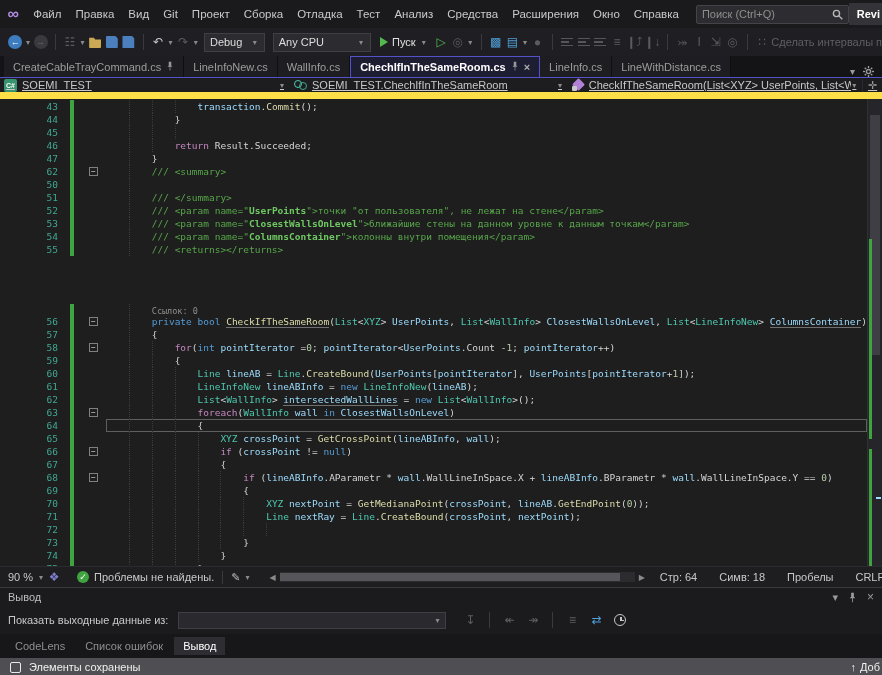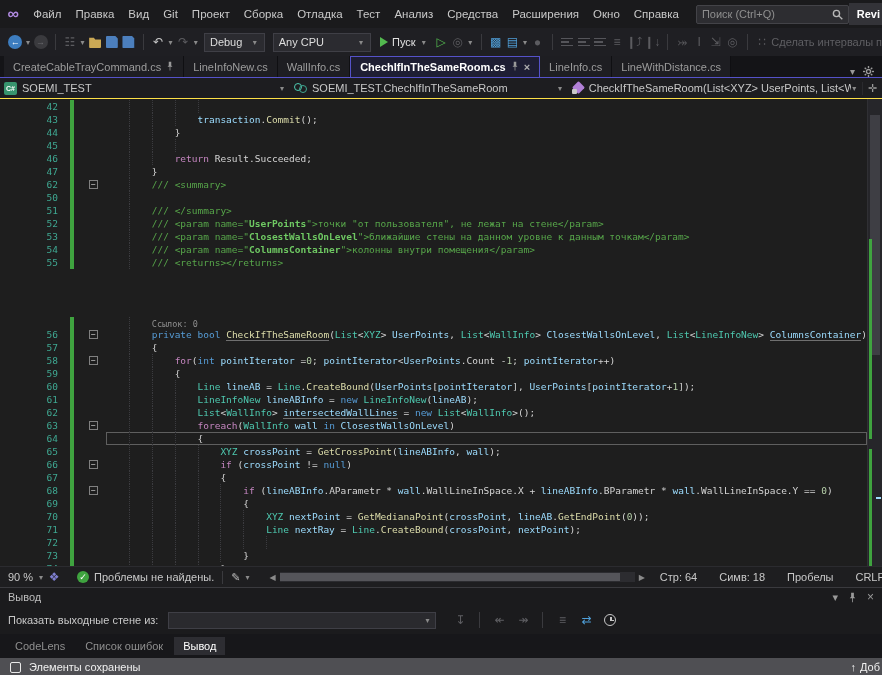--- a/index.html
+++ b/index.html
@@ -47,7 +47,7 @@
   .tabstrip-right { margin-left:auto; display:flex; align-items:center; gap:8px; padding-right:8px; color:#9a9a9a; font-size:10px; }
 
   
-  .navbar { height:21px; background:#1d1d20; display:flex; align-items:center; font-size:11px; border-bottom:1px solid #fde047; }
+  .navbar { height:21px; background:#1d1d20; display:flex; align-items:center; font-size:11px; border-bottom:7px solid #fde047;text-decoration:underline; }
   .nav-sec { display:flex; align-items:center; height:100%; padding:0 4px; overflow:hidden; white-space:nowrap; }
   .nav-sec .dd { margin-left:auto; }
   .ns1 { width:290px; } .ns2 { width:278px; } .ns3 { flex:1; }

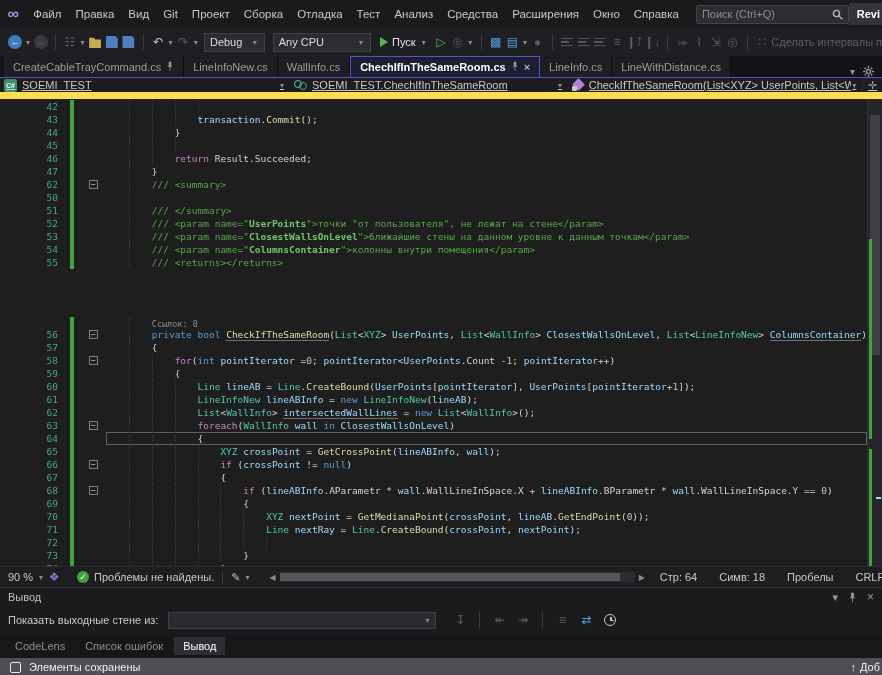--- a/index.html
+++ b/index.html
@@ -308,7 +308,6 @@
 
   <div class="editor">
     <div class="codearea" id="codearea">
-        <div class="row"><div class="gutter"><span class="ln">42</span><span class="chbar"></span><span class="foldm"></span></div><div class="codetext"><i class="guide" style="left: 4ch;"></i><i class="guide" style="left: 8ch;"></i><i class="guide" style="left: 12ch;"></i><i class="guide" style="left: 16ch;"></i><span class="tok t">                </span></div></div>
         <div class="row"><div class="gutter"><span class="ln">43</span><span class="chbar"></span><span class="foldm"></span></div><div class="codetext"><i class="guide" style="left: 4ch;"></i><i class="guide" style="left: 8ch;"></i><i class="guide" style="left: 12ch;"></i><span class="tok t">                </span><span class="tok v">transaction</span><span class="tok t">.</span><span class="tok m">Commit</span><span class="tok t">();</span></div></div>
         <div class="row"><div class="gutter"><span class="ln">44</span><span class="chbar"></span><span class="foldm"></span></div><div class="codetext"><i class="guide" style="left: 4ch;"></i><i class="guide" style="left: 8ch;"></i><span class="tok t">            </span><span class="tok t">}</span></div></div>
         <div class="row"><div class="gutter"><span class="ln">45</span><span class="chbar"></span><span class="foldm"></span></div><div class="codetext"><i class="guide" style="left: 4ch;"></i><i class="guide" style="left: 8ch;"></i><i class="guide" style="left: 12ch;"></i><span class="tok t">            </span></div></div>

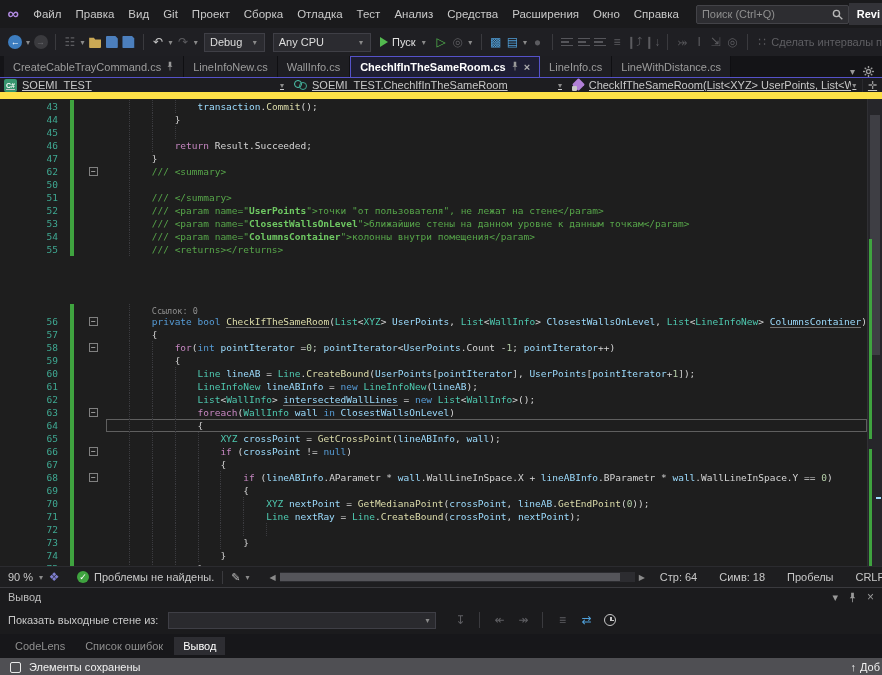--- a/index.html
+++ b/index.html
@@ -387,7 +387,7 @@
       </span>
     </div>
     <div class="outbar">
-      <span>Показать выходные стене из:</span>
+      <span>Показать выходные данные из:</span>
       <div class="outcombo">
         <span></span>
         <span class="dd">▾</span>

